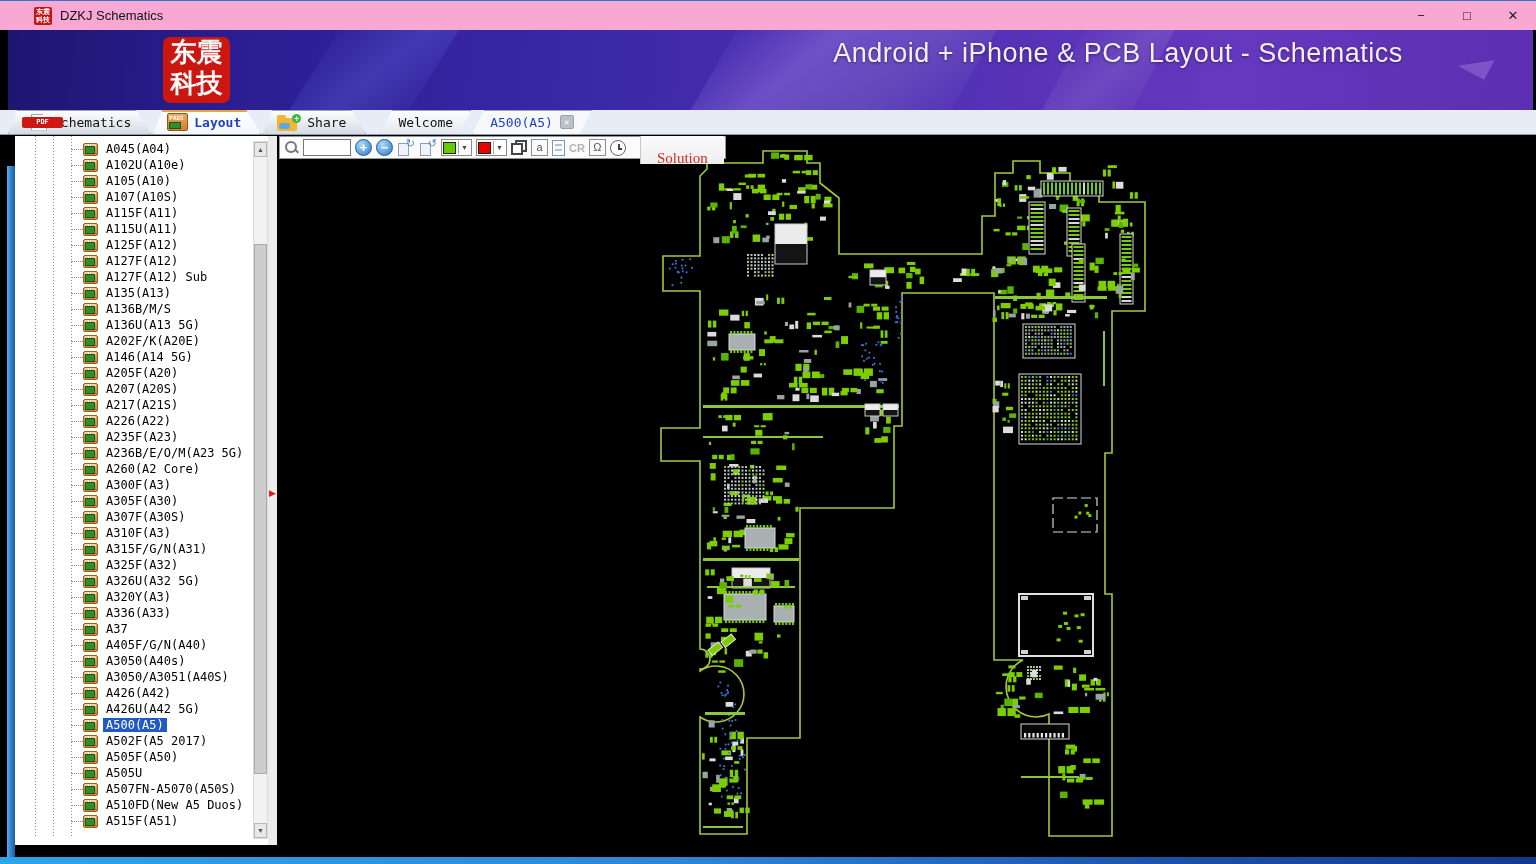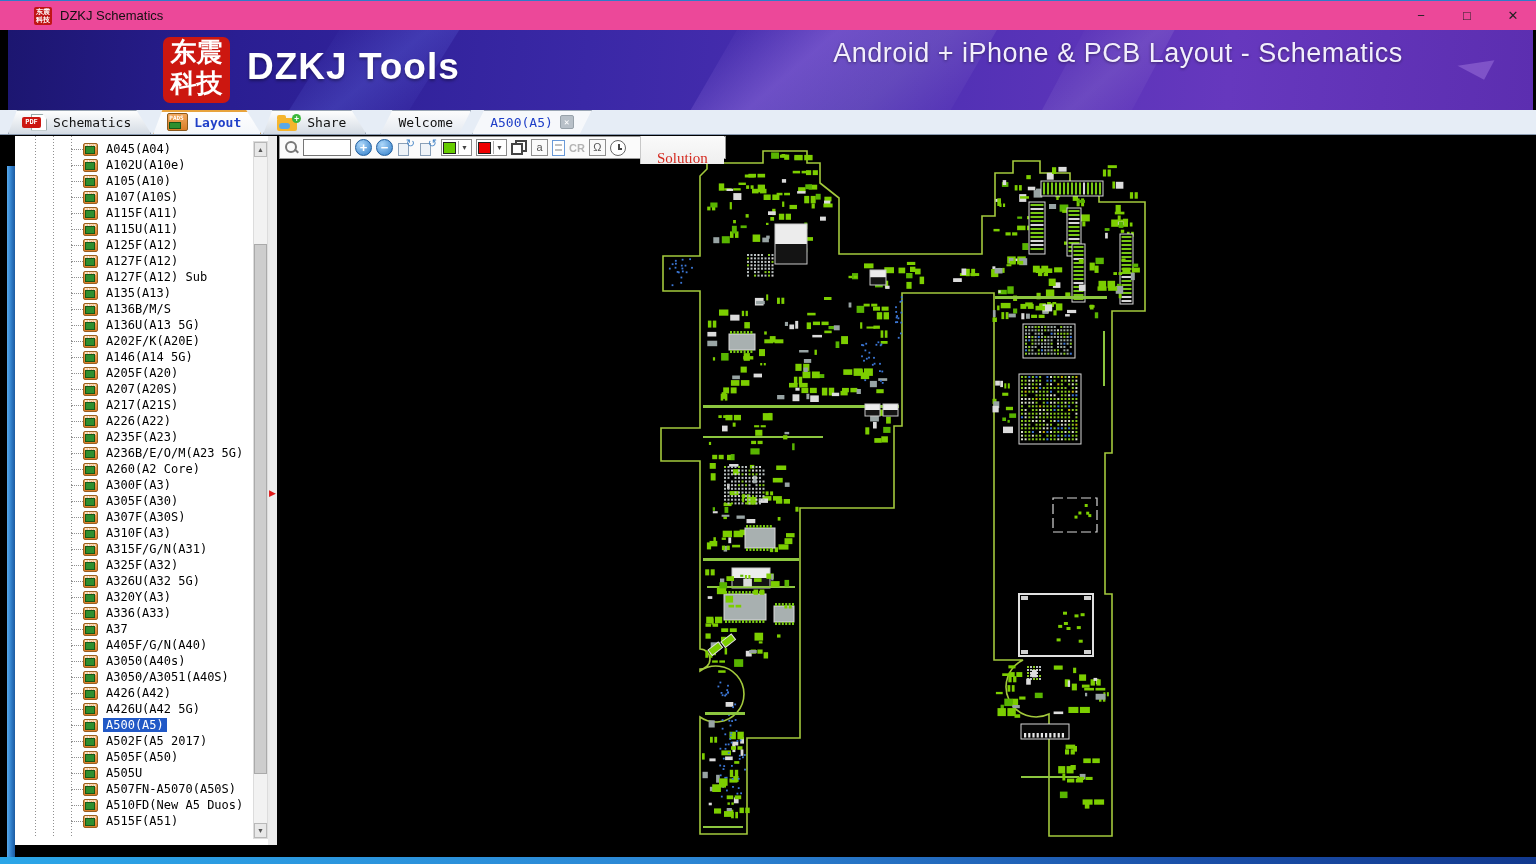--- a/index.html
+++ b/index.html
@@ -8,7 +8,7 @@
        font-family:"Liberation Sans",sans-serif;}
 
   
-  .titlebar{position:absolute;left:0;top:0;width:1536px;height:30px;background:#ec4899;
+  .titlebar{position:absolute;left:0;top:0;width:1536px;height:30px;background:#f9a8d4;
             border-top:1px solid #2e7cc8;display:flex;align-items:center;}
   .app-ico{width:18px;height:18px;margin-left:34px;background:#c01515;border-radius:2px;
            color:#fff;font-weight:bold;font-size:7px;line-height:8px;text-align:center;

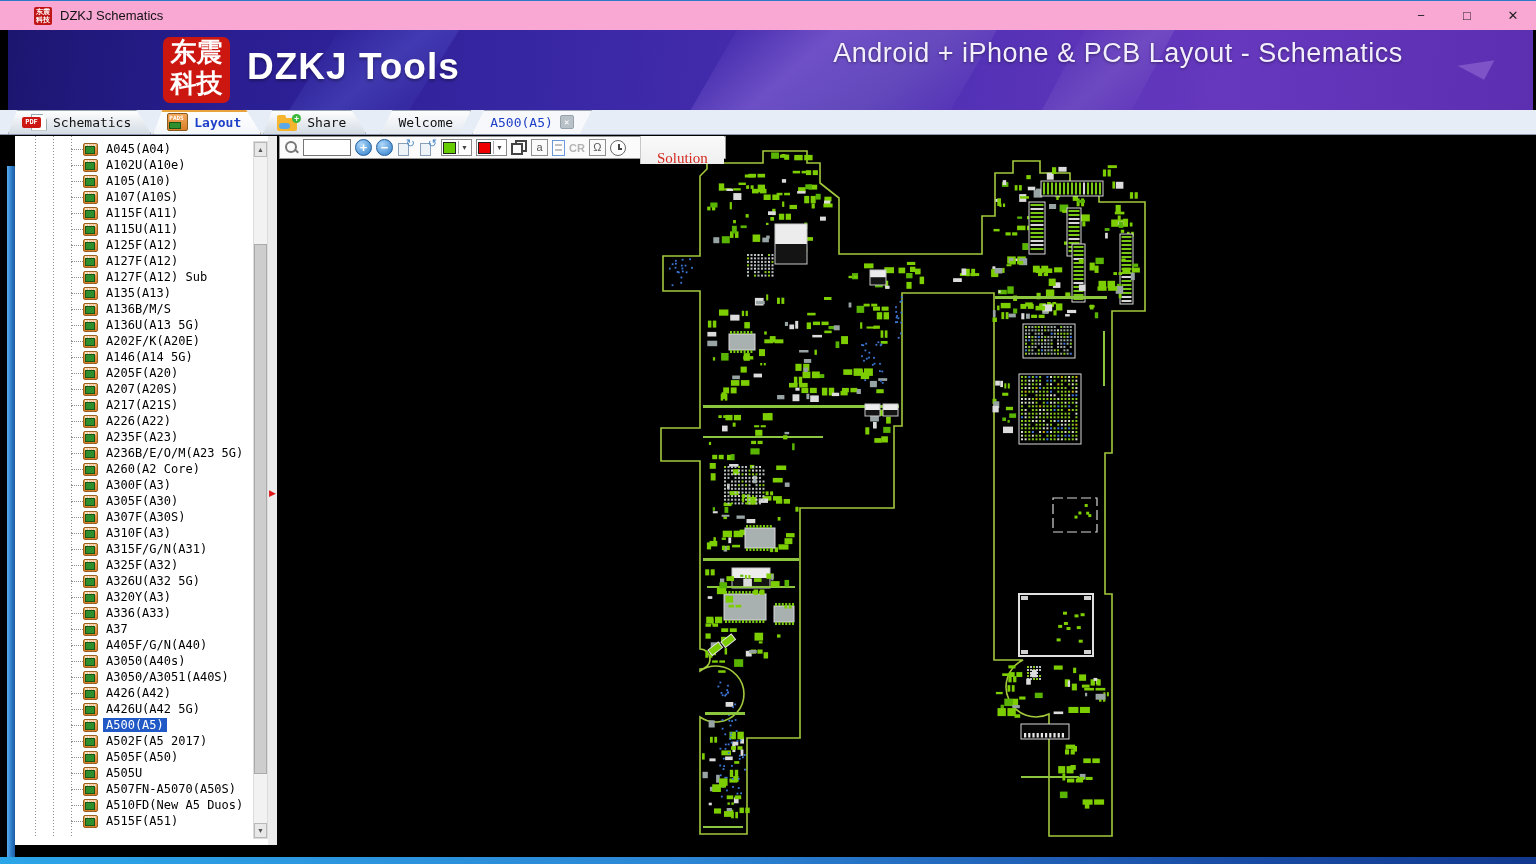--- a/index.html
+++ b/index.html
@@ -181,7 +181,6 @@
       <div>东震</div>
         <div>科技</div>
     </div>
-    <div class="brand">DZKJ Tools</div>
     <div class="tagline">Android + iPhone &amp; PCB Layout - Schematics</div>
   </div>
 

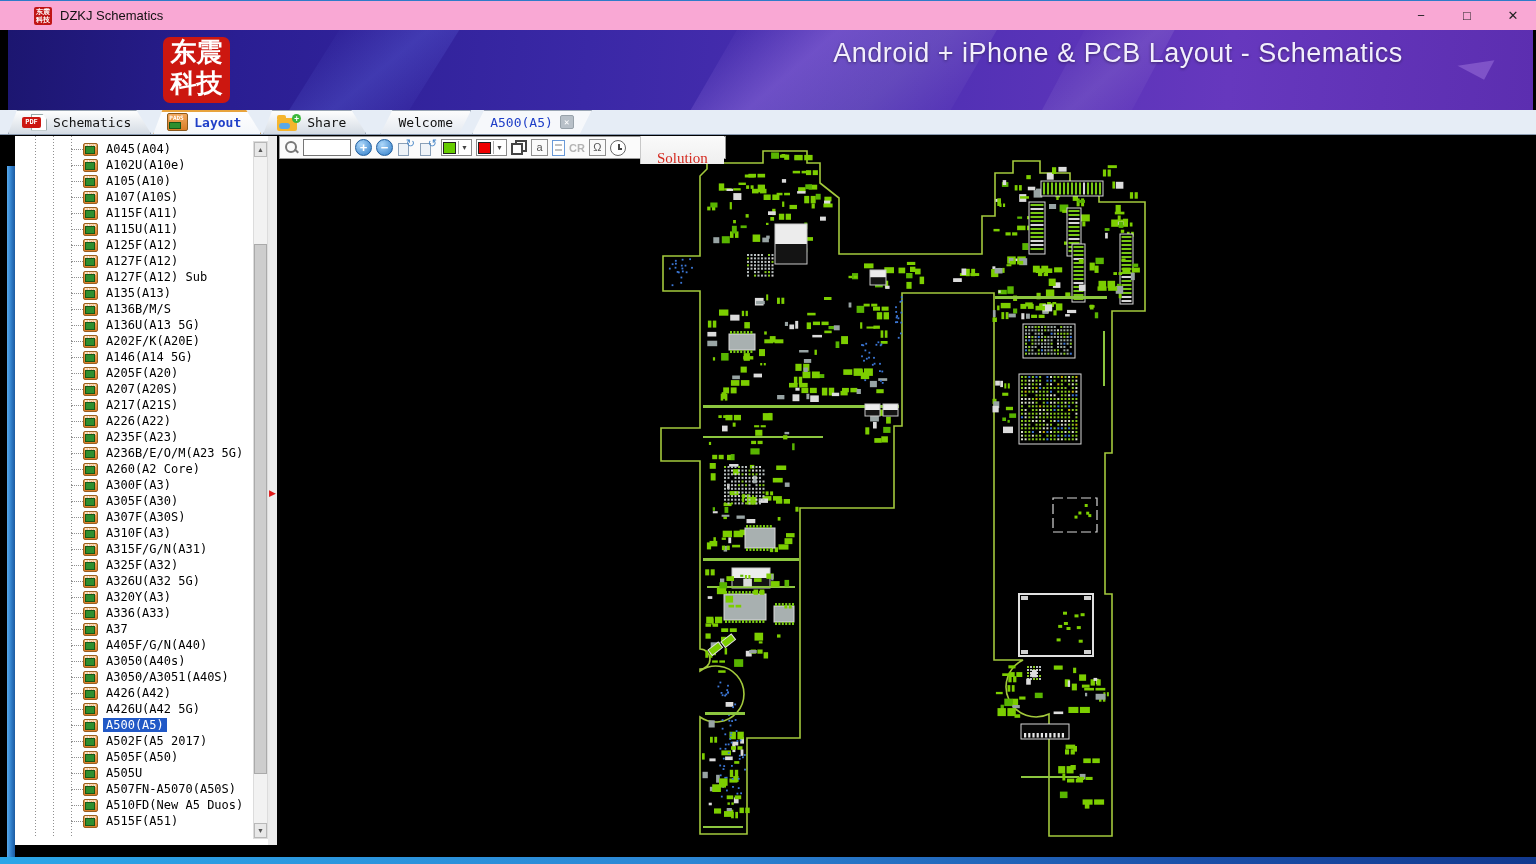--- a/index.html
+++ b/index.html
@@ -64,7 +64,7 @@
   .pdf-ico{position:relative;width:25px;height:17px;}
   .pdf-ico .page{position:absolute;right:0;top:0;width:16px;height:17px;background:#fff;border:1px solid #9aa;
                  clip-path:polygon(0 0,70% 0,100% 35%,100% 100%,0 100%);}
-  .pdf-ico .badge{position:absolute;left:0;top:3px;width:19px;height:11px;background:#cc1712;border-radius:2px;
+  .pdf-ico .badge{position:absolute;left:0;top:3px;width:41px;height:11px;background:#cc1712;border-radius:2px;
                   color:#fff;font-size:7px;font-weight:bold;line-height:11px;text-align:center;}
   .pads-big{position:relative;width:21px;height:18px;background:linear-gradient(#f2a85c,#d87e28);
             border:1px solid #8b5a1e;border-radius:2px;}

